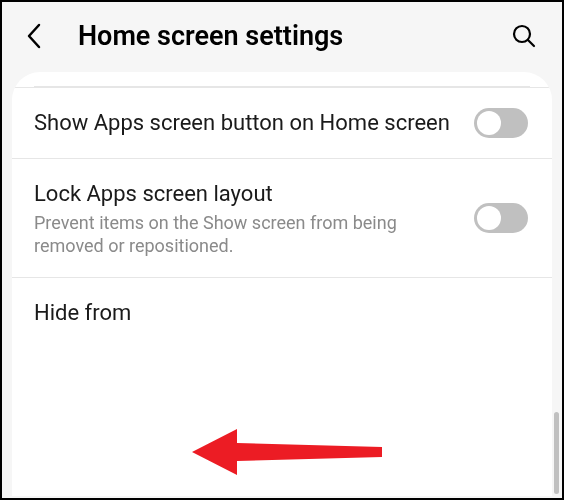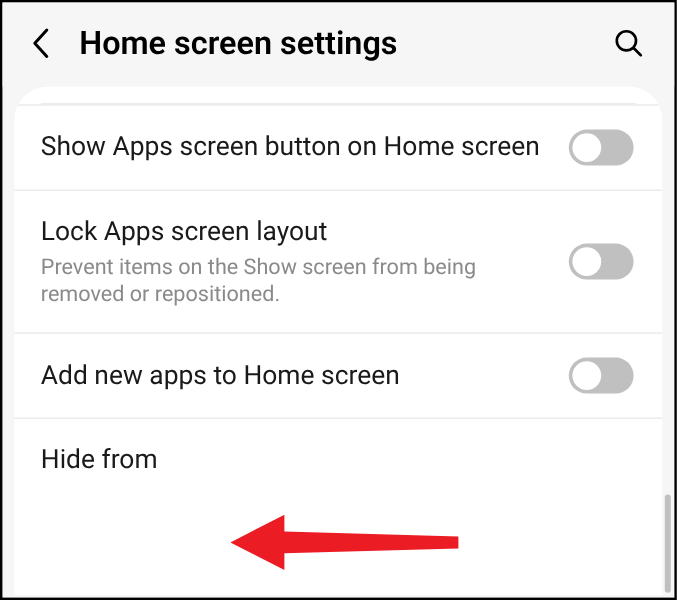--- a/index.html
+++ b/index.html
@@ -30,7 +30,7 @@
       font-size: 27px;
       font-weight: 600;
       color: #000;
-      margin-left: 14px;
+      margin-left: 26px;
       flex: 1;
     }
     .search-btn {

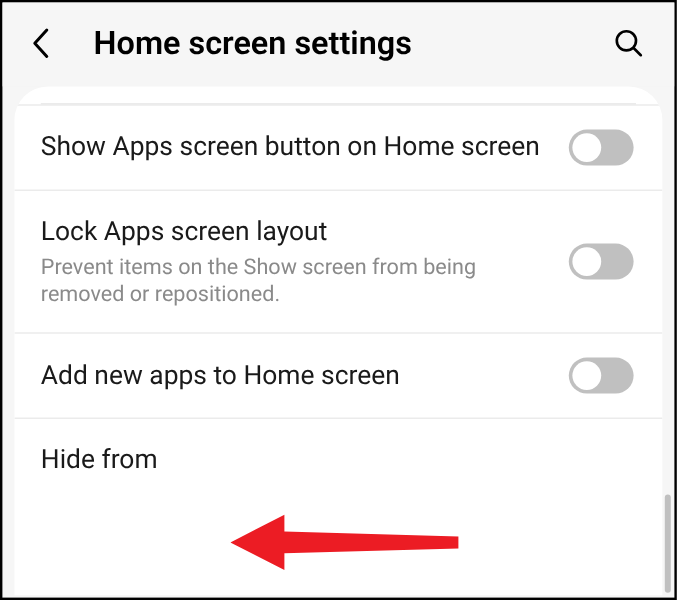--- a/index.html
+++ b/index.html
@@ -151,12 +151,6 @@
     <div class="toggle"></div>
   </div>
 
-  <div class="row">
-    <div class="row-text">
-      <div class="row-title">Add new apps to Home screen</div>
-    </div>
-    <div class="toggle"></div>
-  </div>
 
   <div class="row">
     <div class="row-text">

